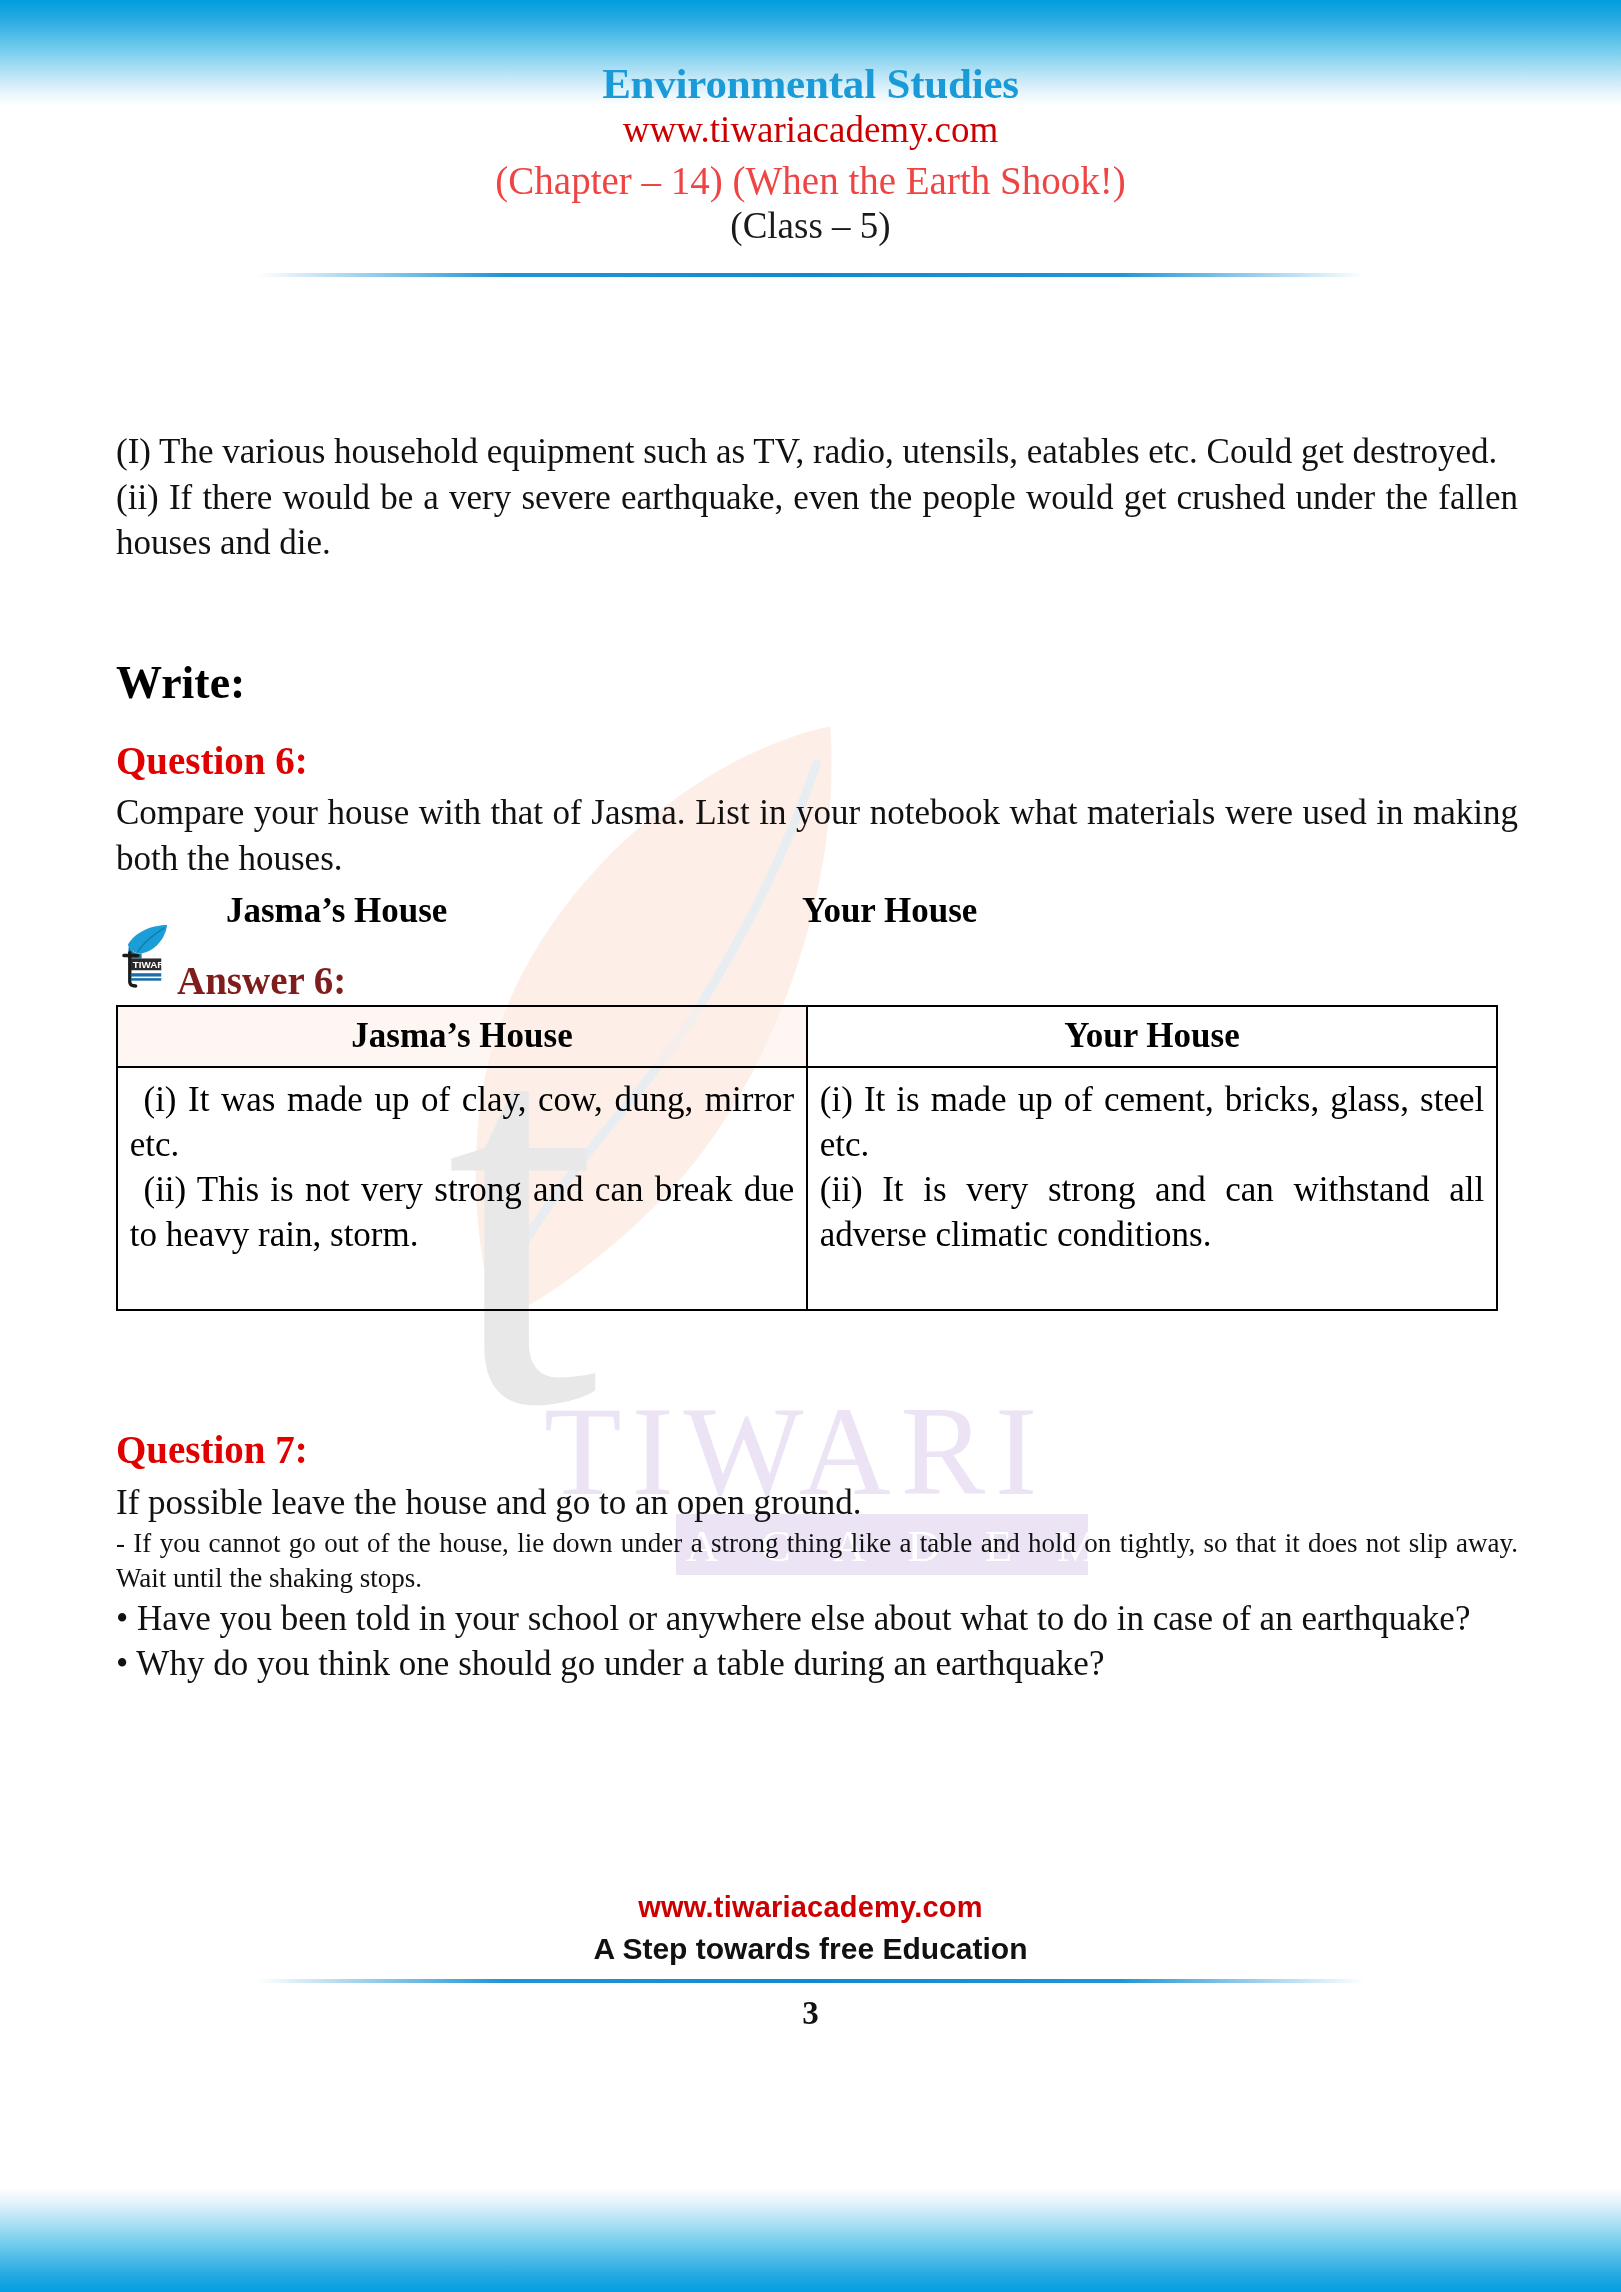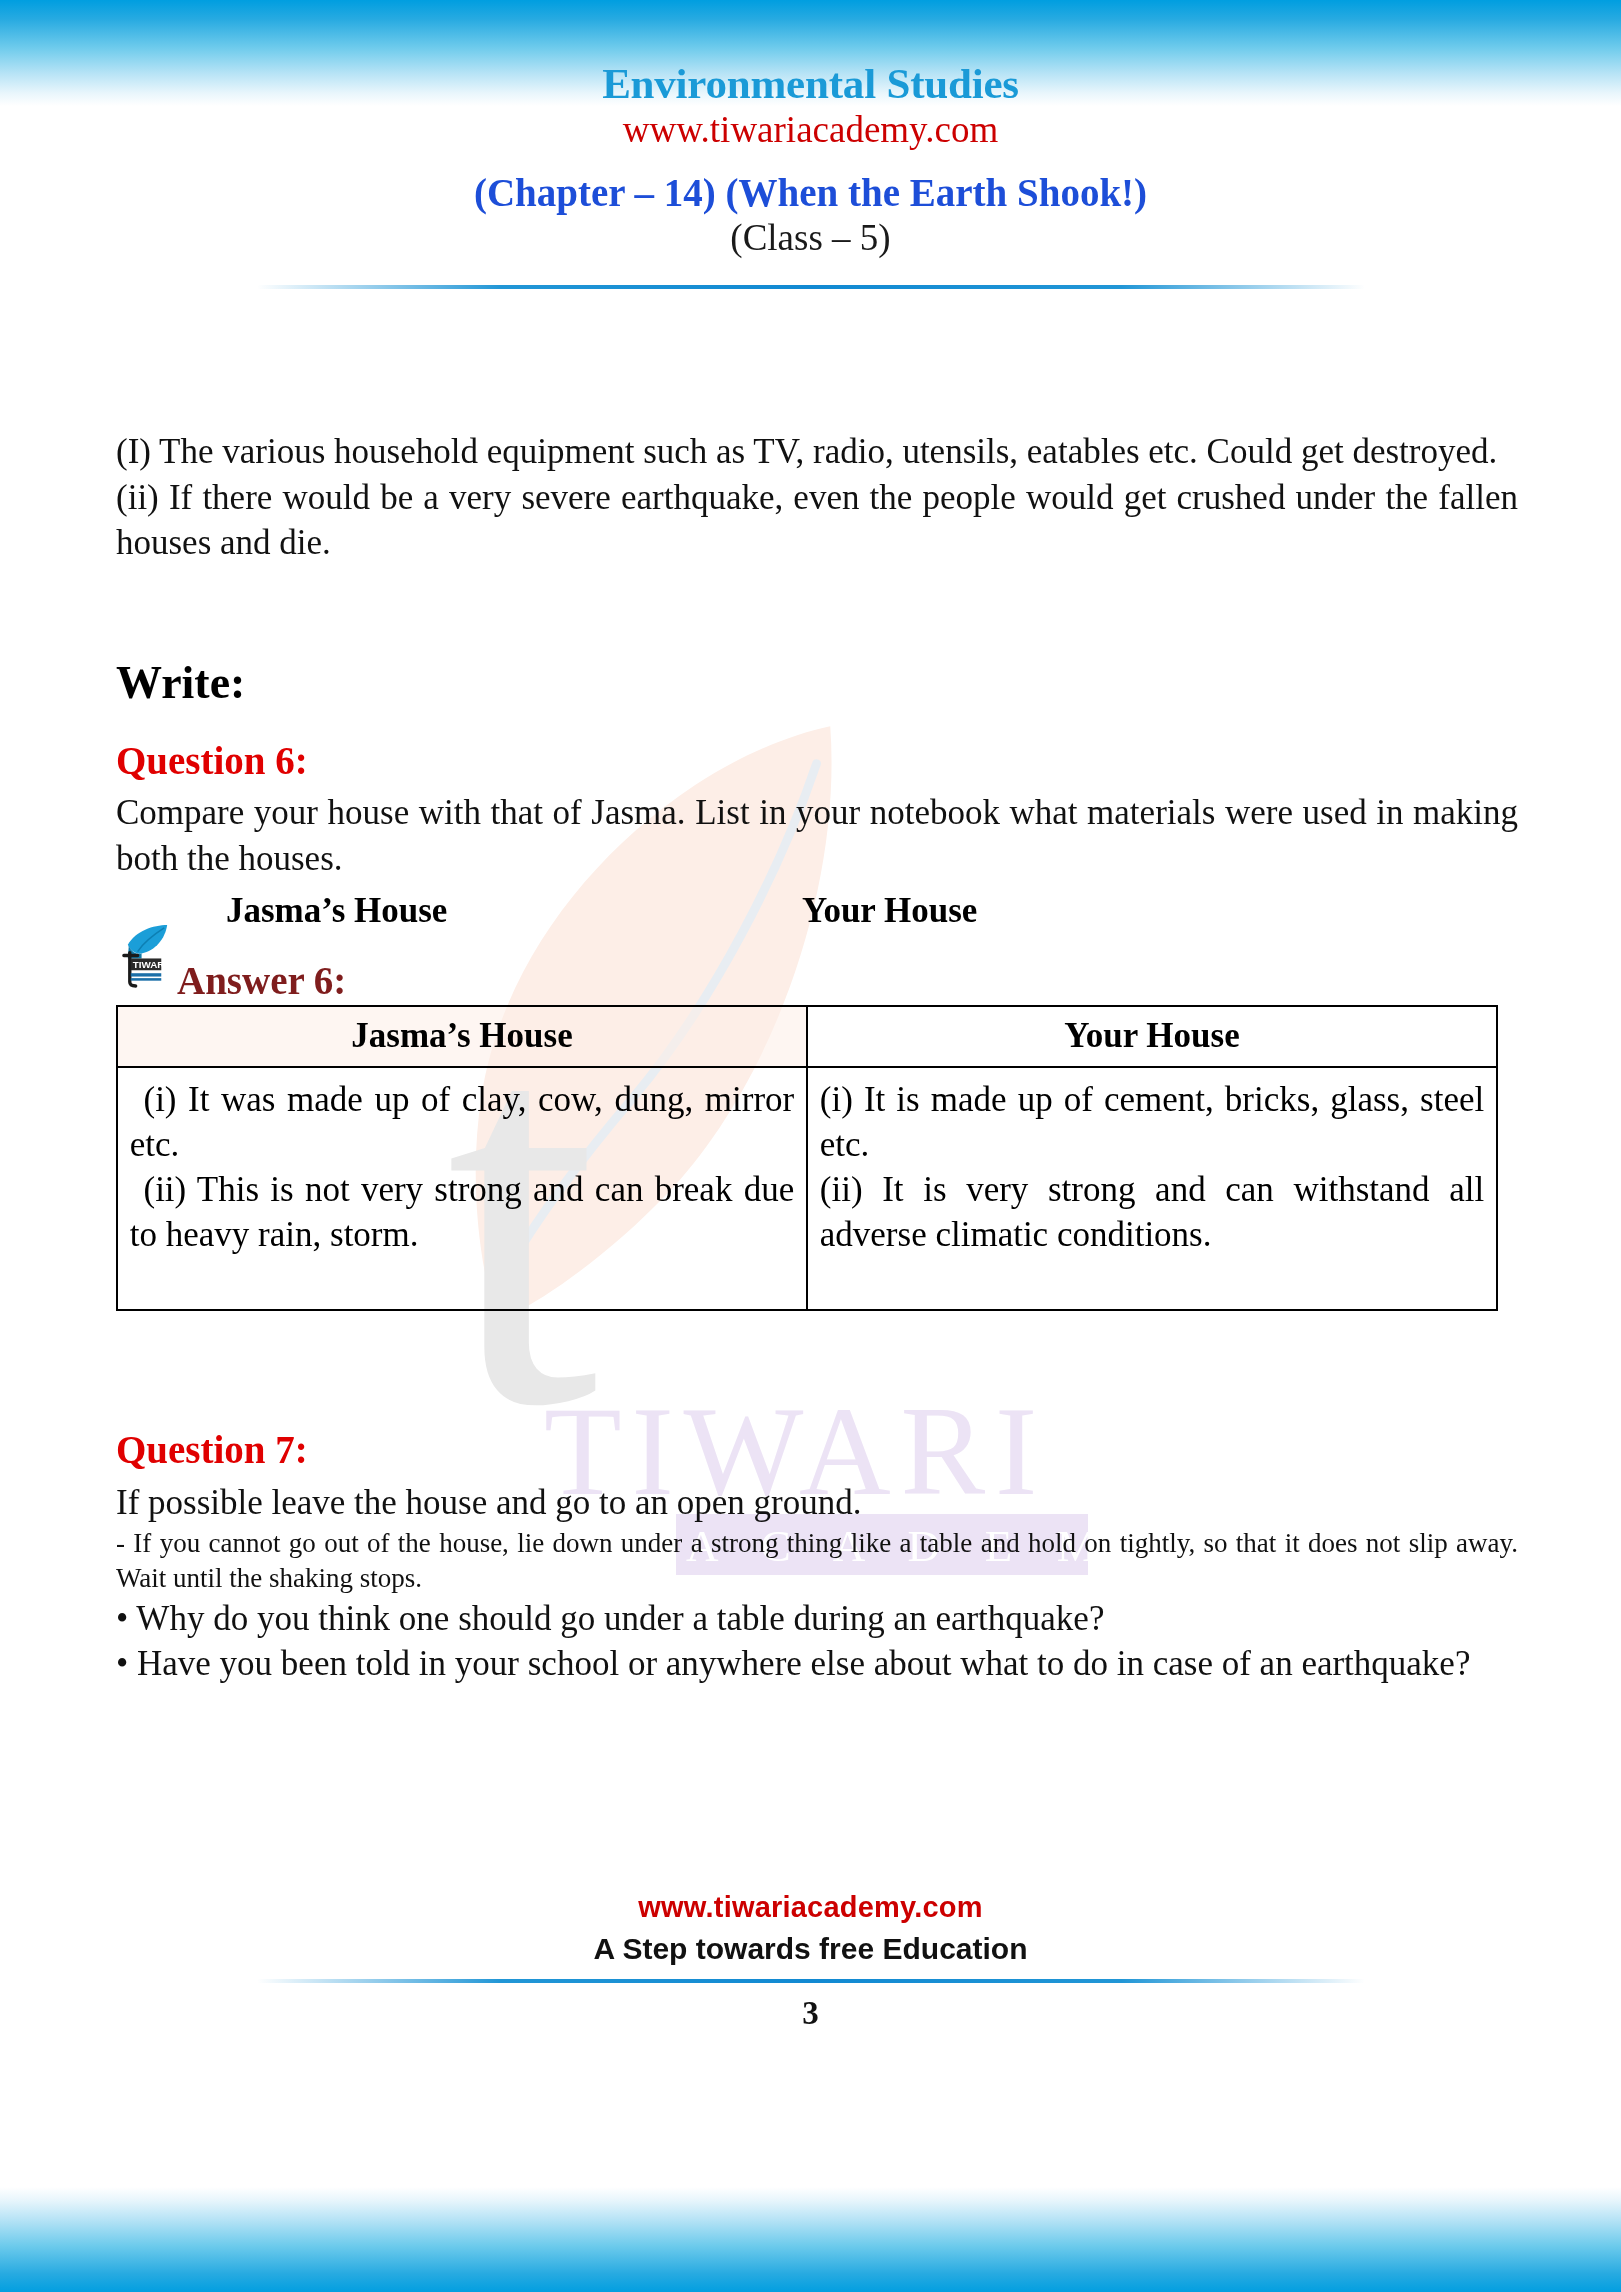--- a/index.html
+++ b/index.html
@@ -102,10 +102,10 @@
   }
   .hdr-chapter {
     font-size: 39px;
-    font-weight: bold;
-    color: #1d4ed8;
+    font-weight: normal;
+    color: #ef4444;
     line-height: 1.12;
-    margin-top: 20px;
+    margin-top: 8px;
   }
   .hdr-class {
     font-size: 37px;

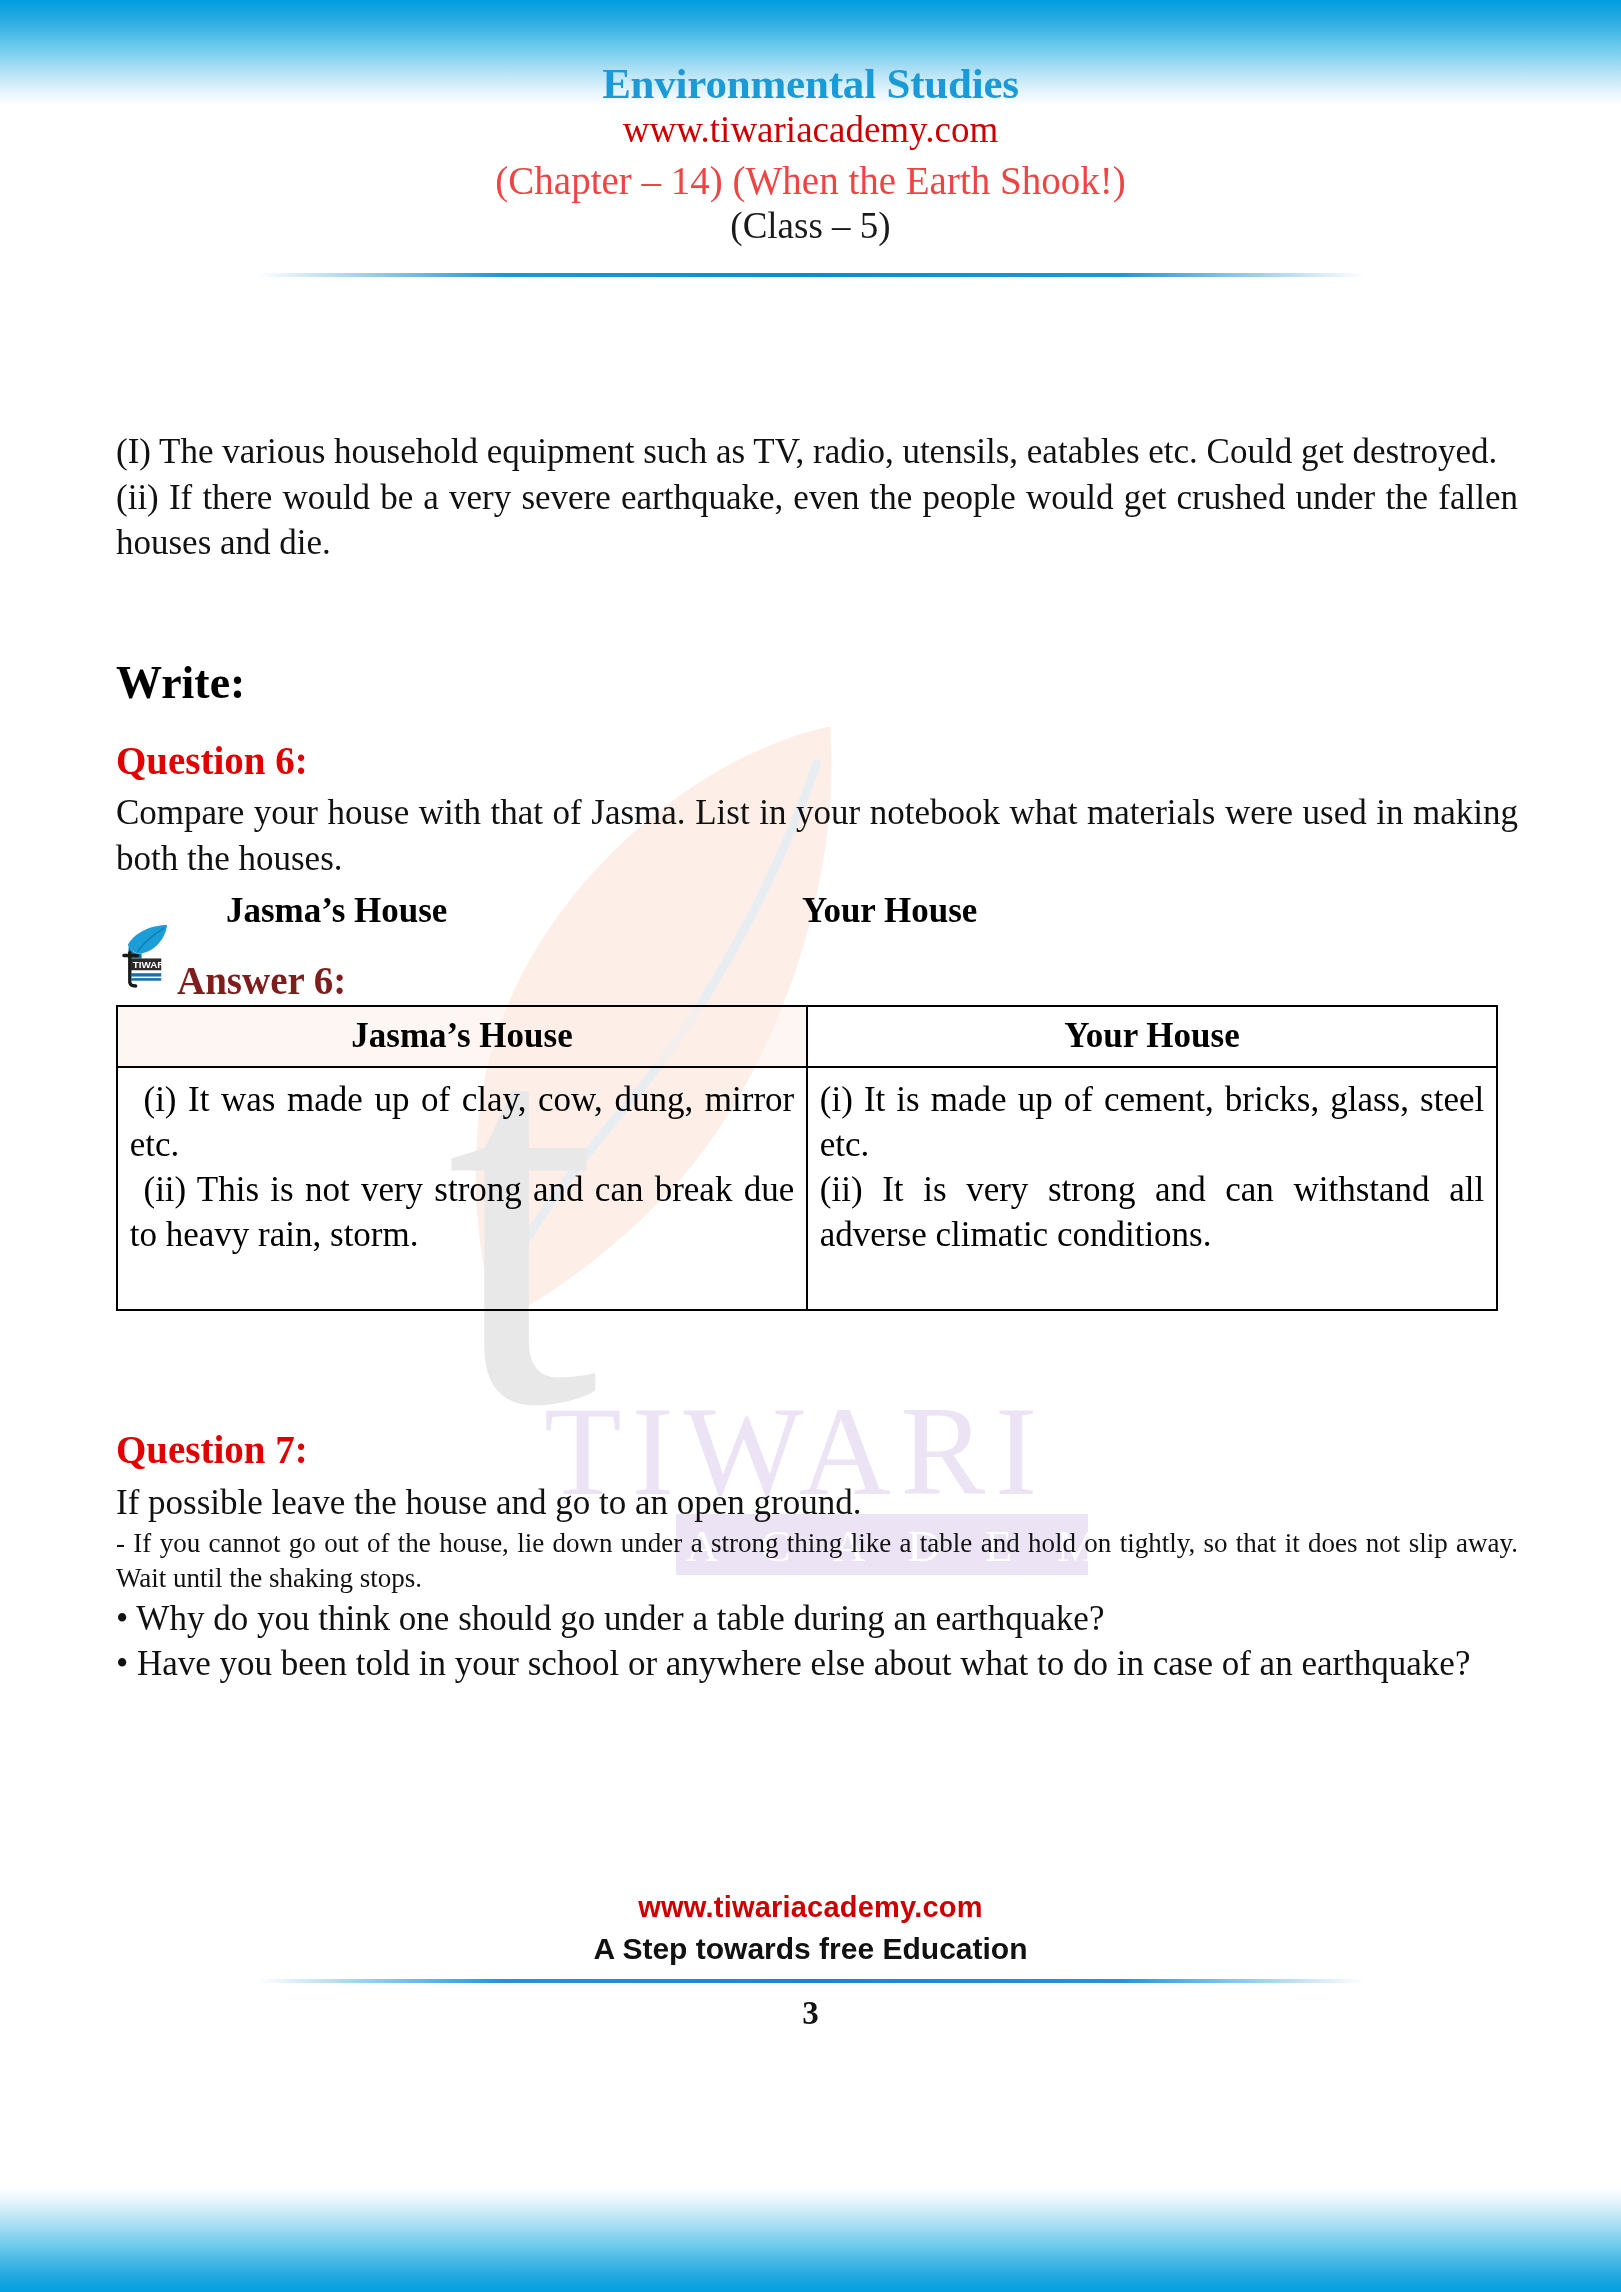--- a/index.html
+++ b/index.html
@@ -332,8 +332,8 @@
       <div class="h-question">Question 7:</div>
       <div class="q7-line">If possible leave the house and go to an open ground.</div>
       <div class="q7-just">- If you cannot go out of the house, lie down under a strong thing like a table and hold on tightly, so that it does not slip away. Wait until the shaking stops.</div>
+      <div class="q7-bullet">• Have you been told in your school or anywhere else about what to do in case of an earthquake?</div>
       <div class="q7-bullet">•  Why do you think one should go under a table during an earthquake?</div>
-      <div class="q7-bullet">• Have you been told in your school or anywhere else about what to do in case of an earthquake?</div>
     </div>
 
   </div>

